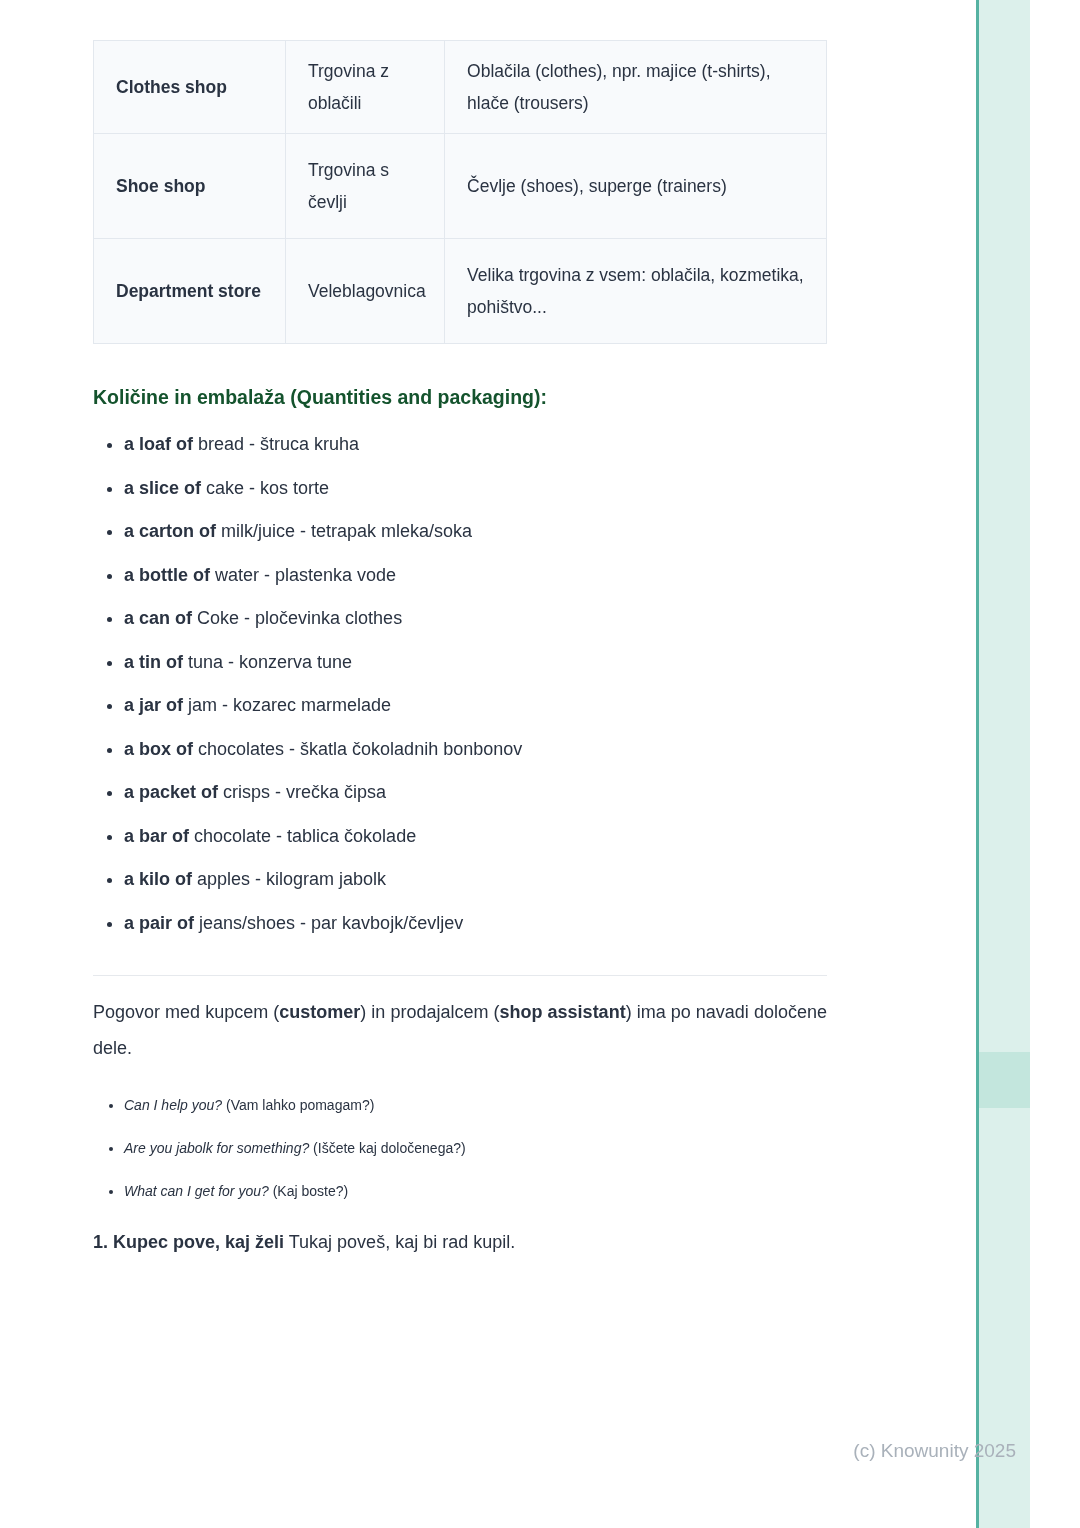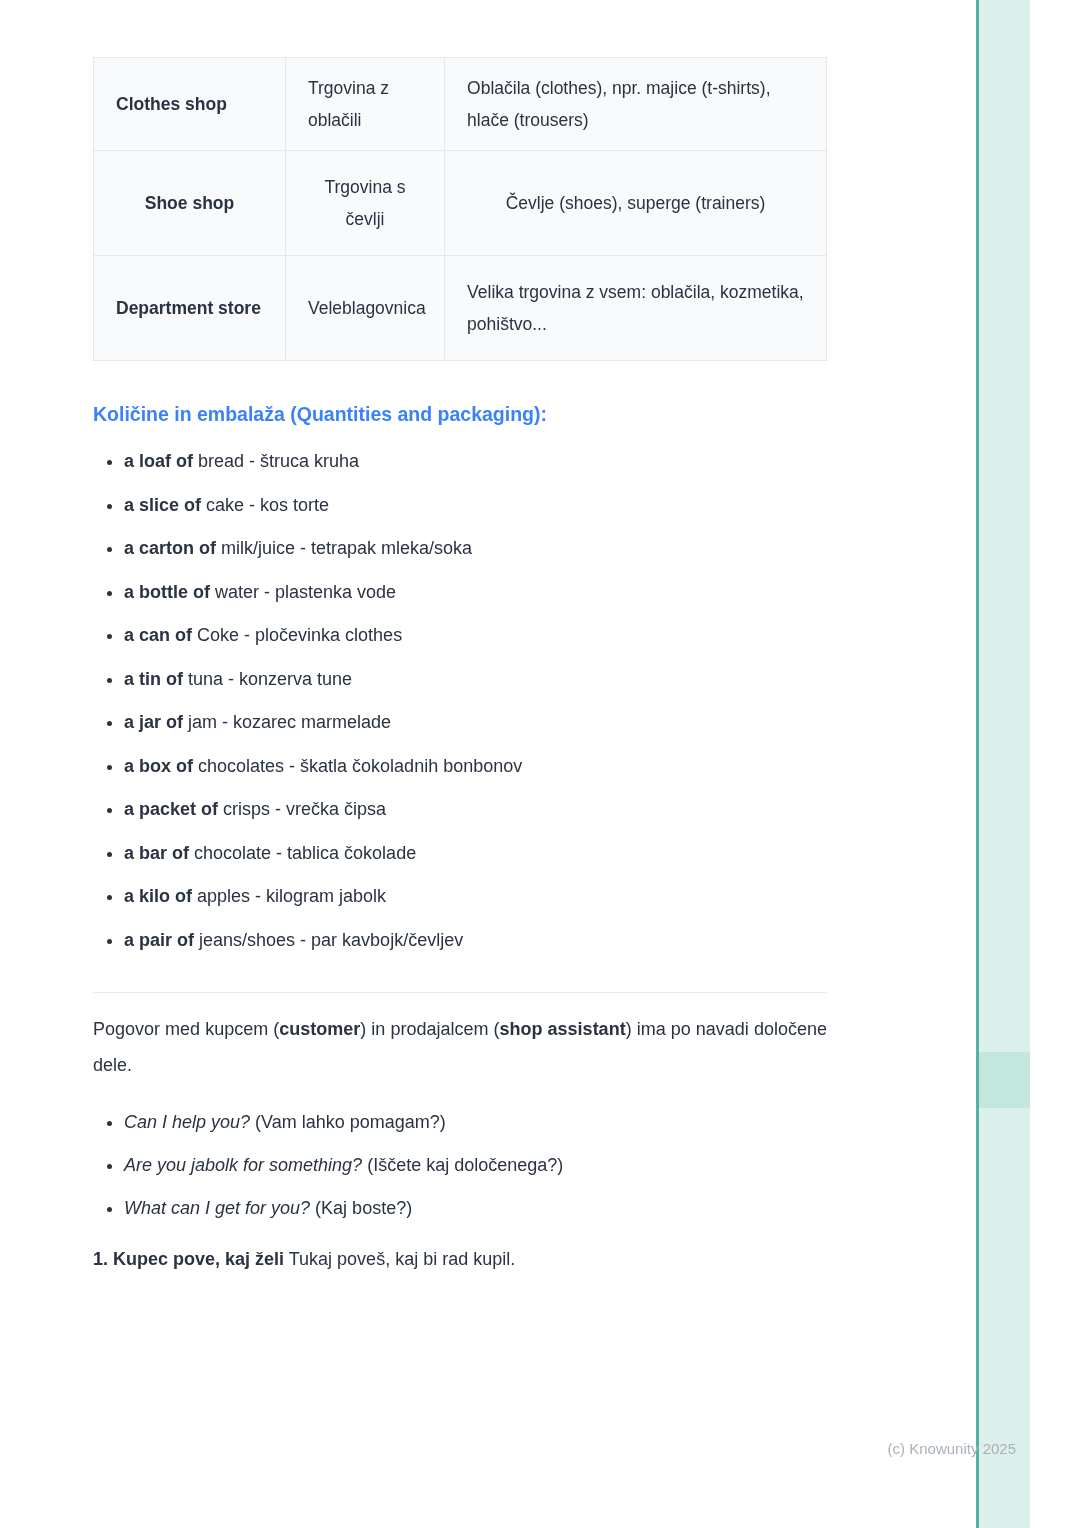--- a/index.html
+++ b/index.html
@@ -13,7 +13,7 @@
   }
   .page { position: absolute; inset: 0; background: #ffffff; }
 
-  .content { position: absolute; left: 93px; top: 57px; width: 734px; }
+  .content { position: absolute; left: 93px; top: 40px; width: 734px; }
 
   
   table.shop-table { border-collapse: collapse; width: 100%; background: #f8fafc; table-layout: fixed; }

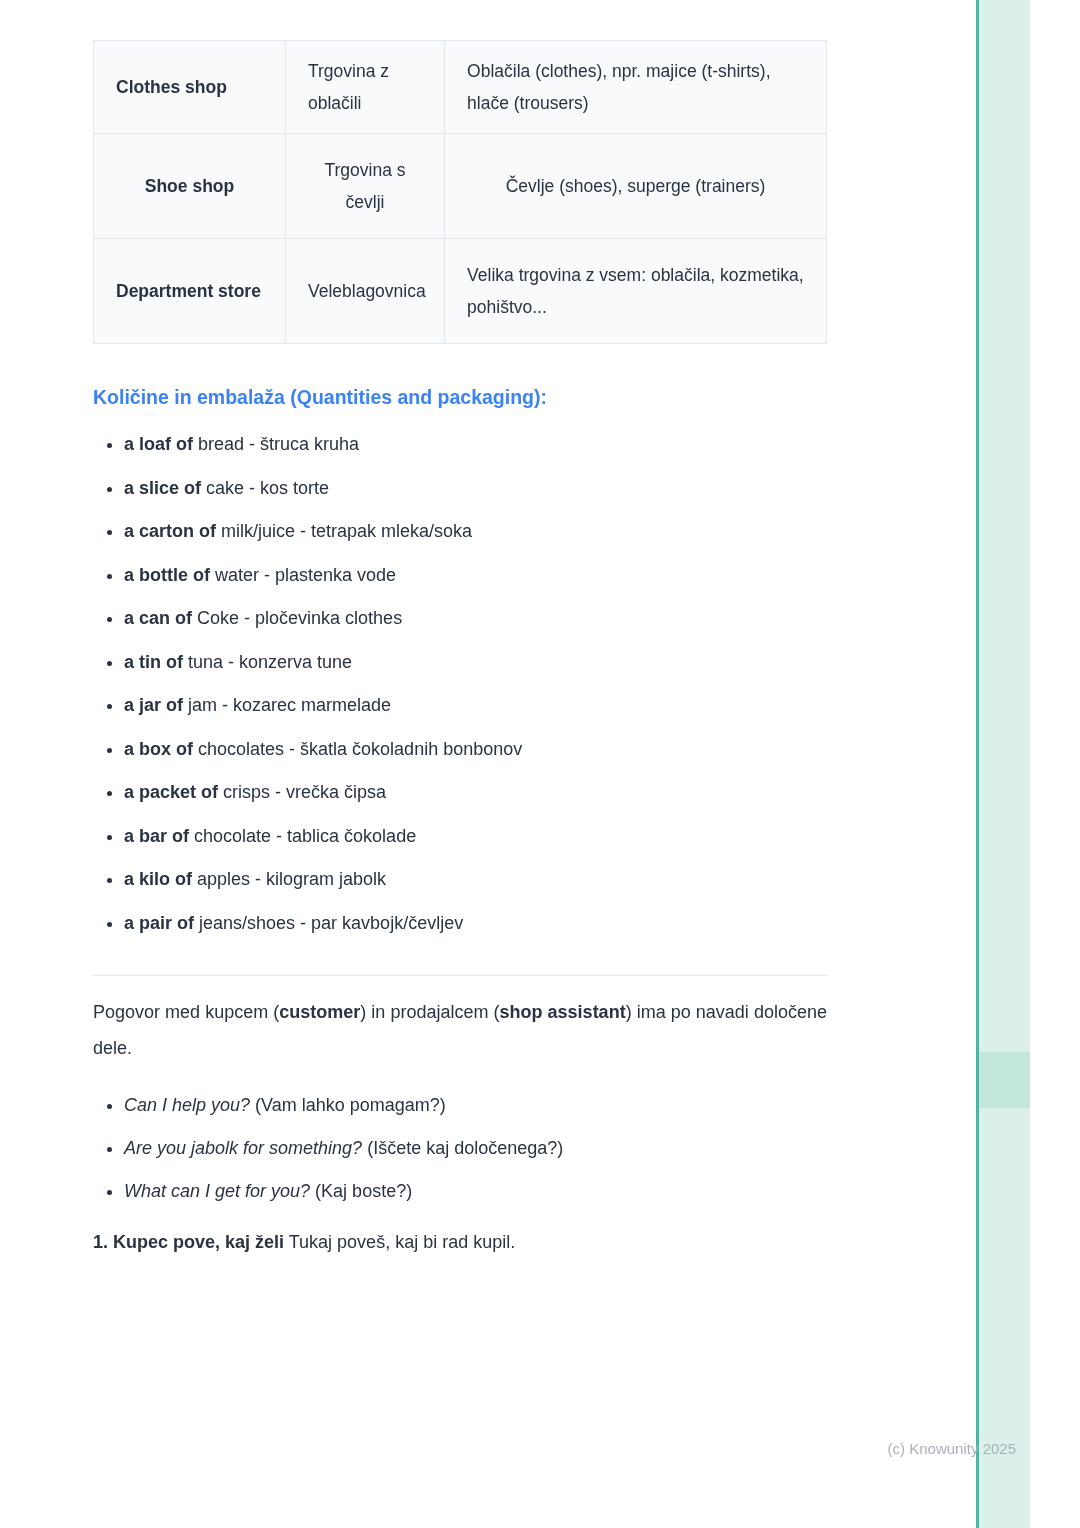--- a/index.html
+++ b/index.html
@@ -26,7 +26,7 @@
     color: #2a3342;
   }
   .shop-table tr.r1 { height: 88px; }
-  .shop-table tr.r2 { height: 105px; text-align: center; }
+  .shop-table tr.r2 { height: 105px; }
   .shop-table tr.r3 { height: 105px; }
   td.c1 { width: 187px; font-weight: bold; }
   td.c2 { width: 155px; }

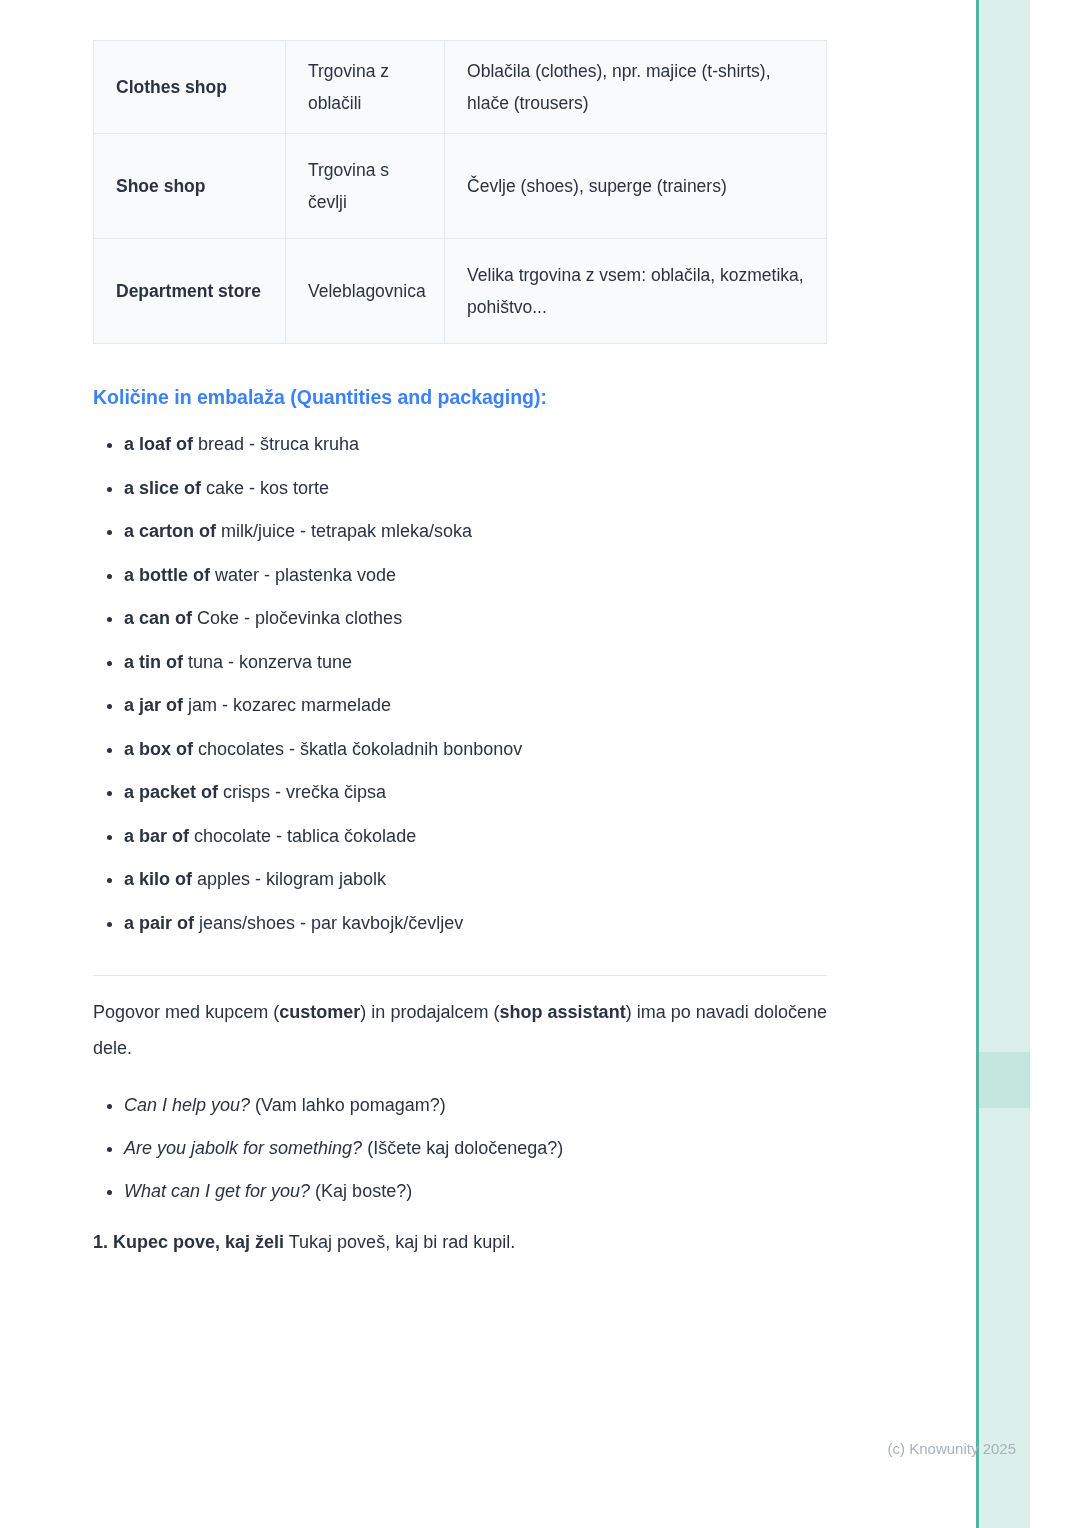--- a/index.html
+++ b/index.html
@@ -36,7 +36,7 @@
     margin-top: 42px;
     font-size: 19.5px;
     font-weight: bold;
-    color: #3b82f6;
+    color: #14532d;
   }
 
   ul.qty { margin-top: 20px; padding-left: 31px; list-style: disc outside; }

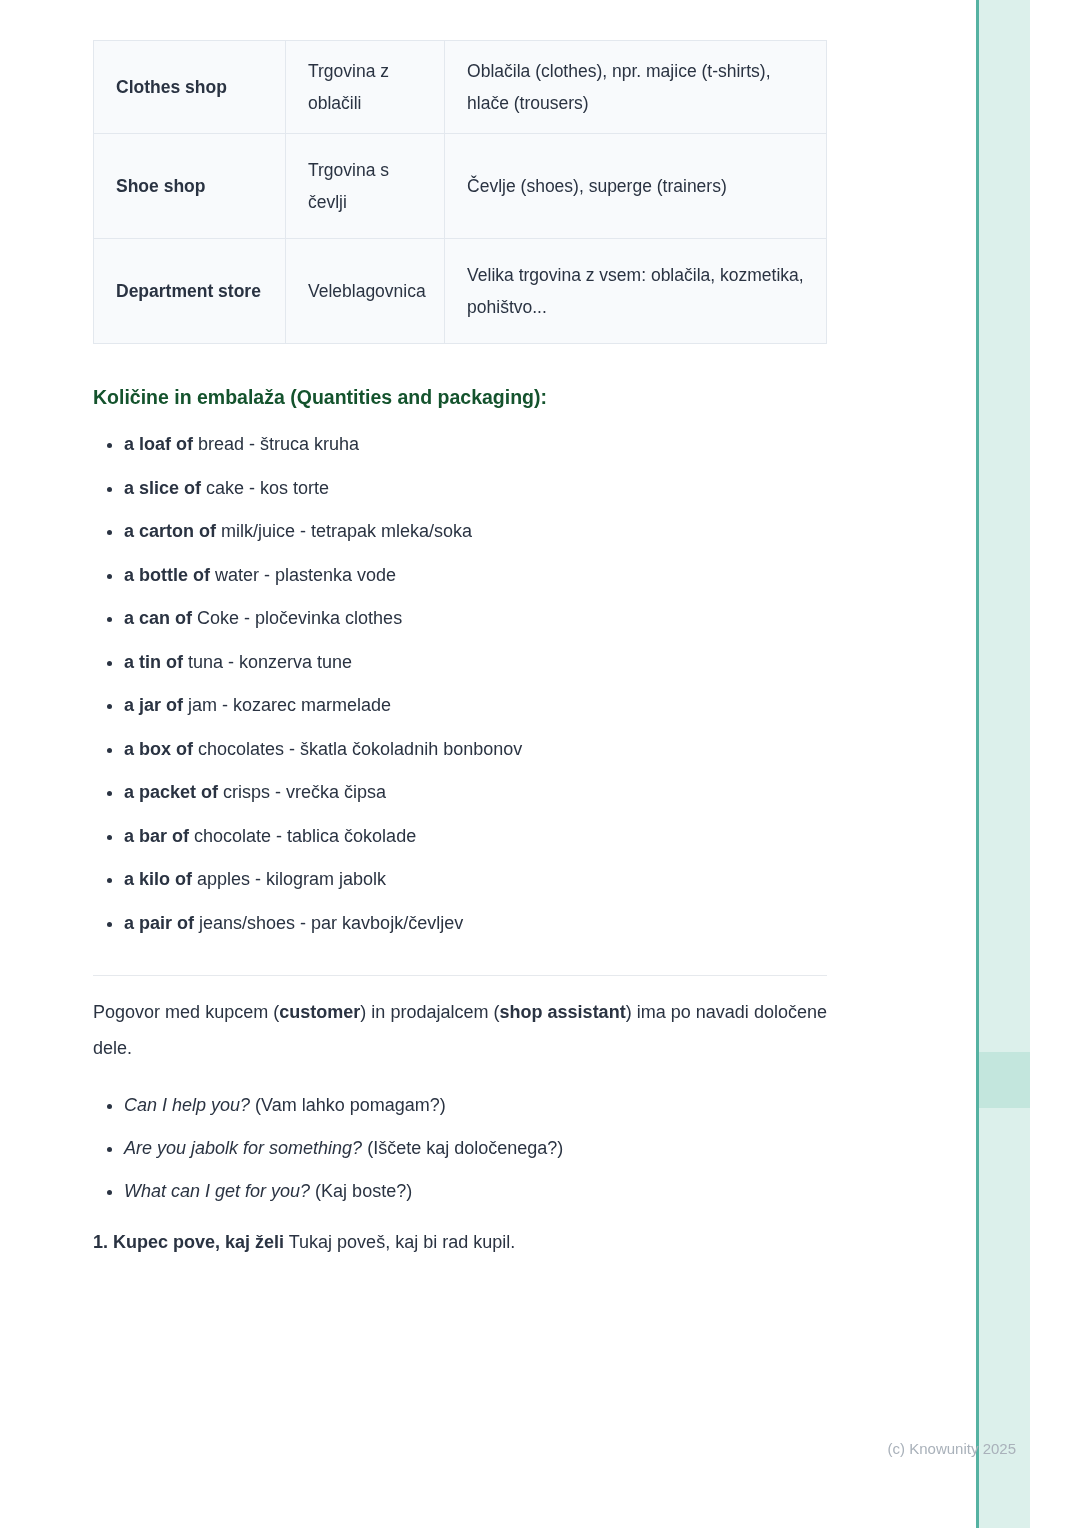--- a/index.html
+++ b/index.html
@@ -57,7 +57,7 @@
   p.step { margin-top: 28px; }
 
   ul.dialog { margin-top: 24px; padding-left: 31px; list-style: disc outside; }
-  ul.dialog li { font-size: 18px; line-height: 30px; margin-bottom: 13px; color: #2a3342; }
+  ul.dialog li { font-size: 14px; line-height: 30px; margin-bottom: 13px; color: #2a3342; }
   .i { font-style: italic; }
 
   

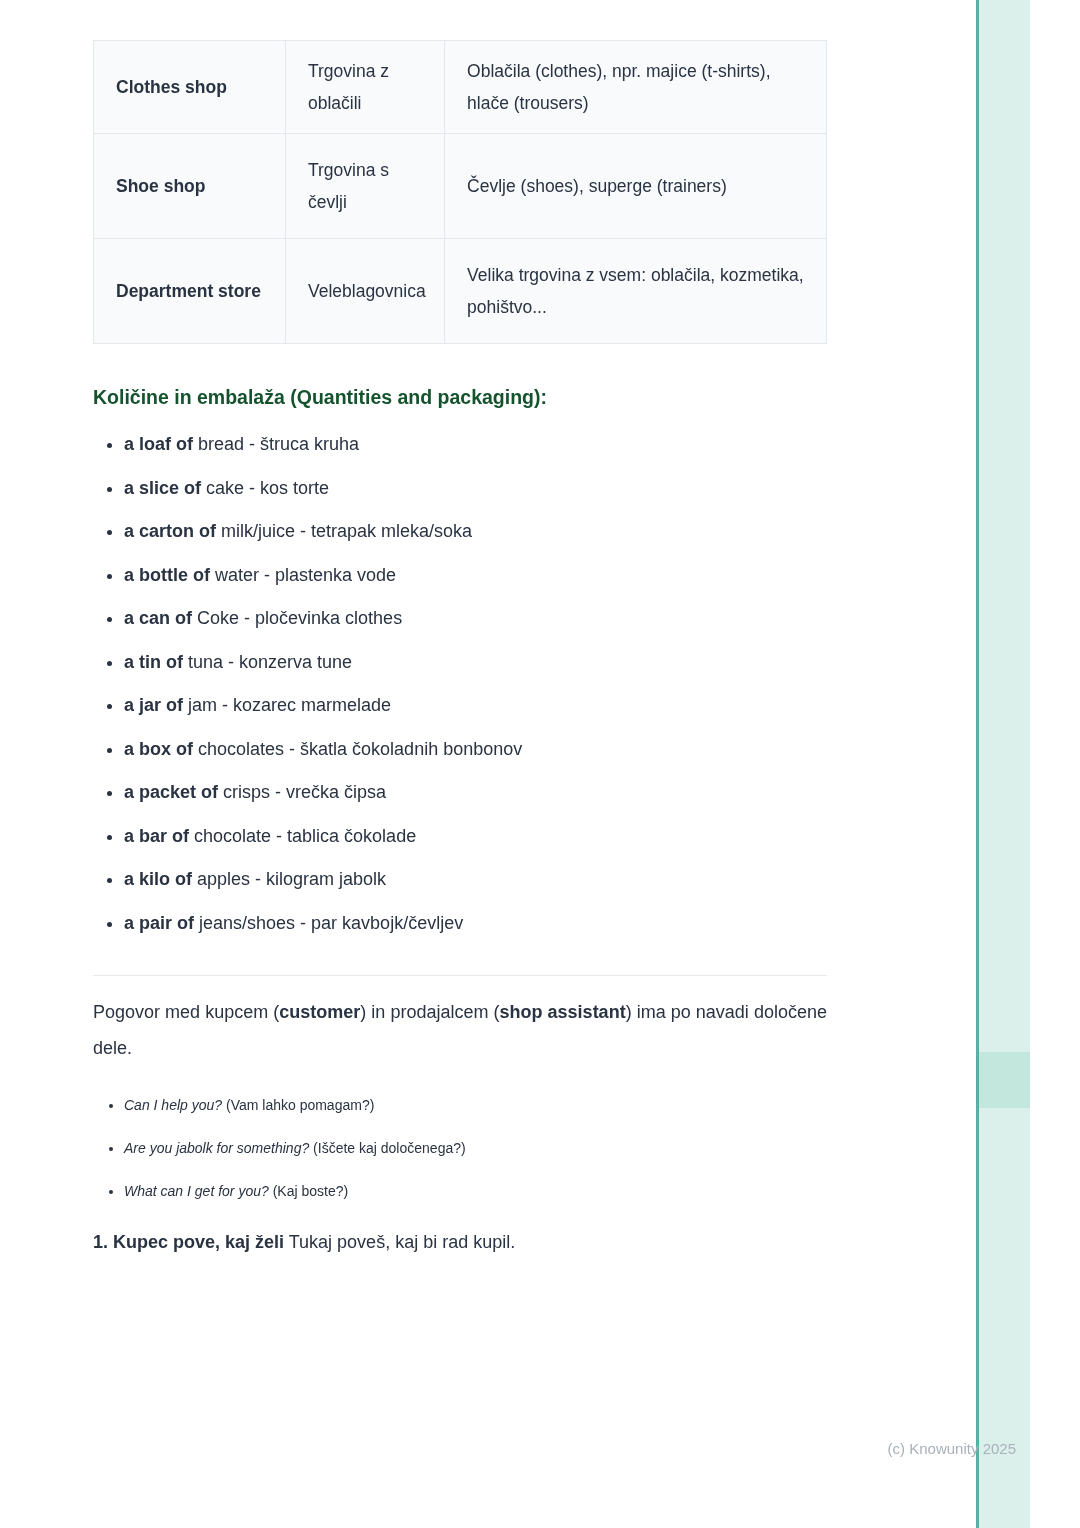--- a/index.html
+++ b/index.html
@@ -75,7 +75,7 @@
 
   .watermark {
     position: absolute; top: 1440px; right: 64px;
-    font-size: 15px; color: #a9b1ba;
+    font-size: 19px; color: #a9b1ba;
     white-space: nowrap;
     z-index: 2;
   }

